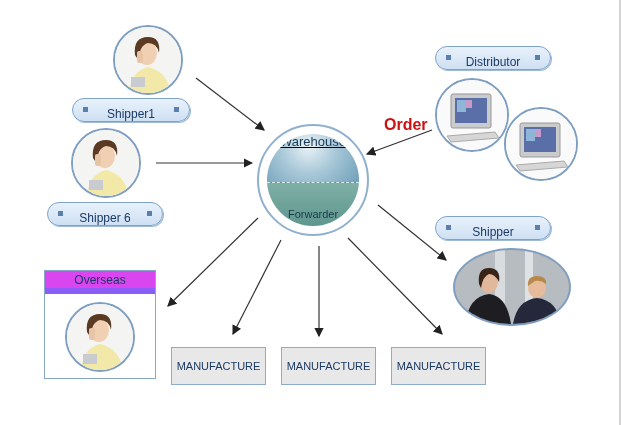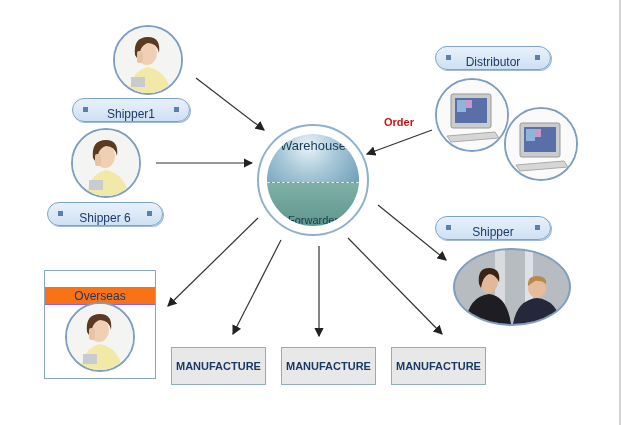--- a/index.html
+++ b/index.html
@@ -17,7 +17,7 @@
   .hub-bot{position:absolute;left:0;top:52%;width:100%;height:48%;background:linear-gradient(#7fb0a6,#5f968e);border-top:1px dashed #dfe9ee;display:flex;align-items:flex-end;justify-content:center;padding-top:20px;box-sizing:border-box;}
   .hub-top span{font-size:13px;color:#173a56;}
   .hub-bot span{font-size:11px;color:#173a4a;}
-  .order{position:absolute;left:384px;top:116px;font-weight:bold;color:#cc1111;font-size:11px;}
+  .order{position:absolute;left:384px;top:116px;font-weight:bold;color:#cc1111;font-size:16px;}
   .overseas{position:absolute;left:44px;top:270px;width:110px;height:107px;border:1px solid #87a7c8;background:#fff;}
   .overseas .hdr{height:17px;background:#f97316;border-bottom:1px solid #8b5cf6;display:flex;align-items:center;justify-content:center;font-size:12px;color:#1a3a66;margin-top:16px;}
   .mfg{position:absolute;top:347px;width:93px;height:36px;border:1px solid #8daccb;background:#e8e8e8;display:flex;align-items:center;justify-content:center;font-size:11px;color:#1a3a66;font-weight:bold;}

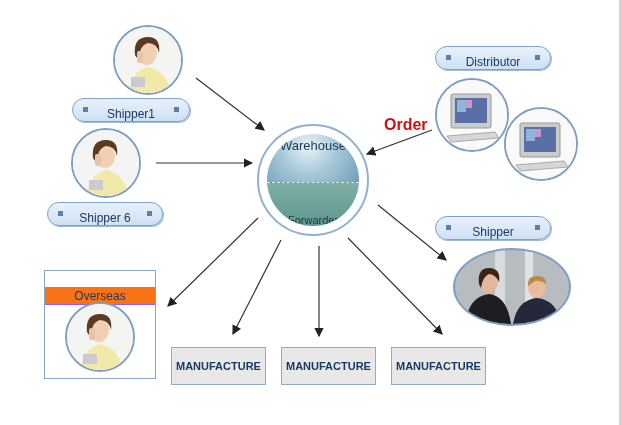--- a/index.html
+++ b/index.html
@@ -13,7 +13,7 @@
   .person{position:absolute;left:0;top:0;width:100%;height:100%;}
   .hub{position:absolute;left:257px;top:124px;width:108px;height:108px;border-radius:50%;border:2px solid #8fb0cf;background:#fff;}
   .hub-inner{position:absolute;left:8px;top:8px;width:92px;height:92px;border-radius:50%;overflow:hidden;}
-  .hub-top{position:absolute;left:0;top:0;width:100%;height:52%;background:radial-gradient(circle at 45% 25%,#eaf3f8 0%,#a8c8d8 45%,#6f9fb8 100%);display:flex;align-items:center;justify-content:center;padding-bottom:24px;box-sizing:border-box;}
+  .hub-top{position:absolute;left:0;top:0;width:100%;height:52%;background:radial-gradient(circle at 45% 25%,#eaf3f8 0%,#a8c8d8 45%,#6f9fb8 100%);display:flex;align-items:flex-start;justify-content:center;padding-bottom:24px;box-sizing:border-box;text-decoration:underline;}
   .hub-bot{position:absolute;left:0;top:52%;width:100%;height:48%;background:linear-gradient(#7fb0a6,#5f968e);border-top:1px dashed #dfe9ee;display:flex;align-items:flex-end;justify-content:center;padding-top:20px;box-sizing:border-box;}
   .hub-top span{font-size:13px;color:#173a56;}
   .hub-bot span{font-size:11px;color:#173a4a;}

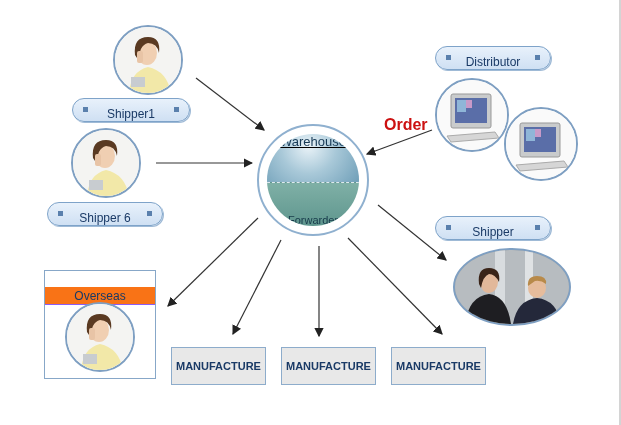--- a/index.html
+++ b/index.html
@@ -14,7 +14,7 @@
   .hub{position:absolute;left:257px;top:124px;width:108px;height:108px;border-radius:50%;border:2px solid #8fb0cf;background:#fff;}
   .hub-inner{position:absolute;left:8px;top:8px;width:92px;height:92px;border-radius:50%;overflow:hidden;}
   .hub-top{position:absolute;left:0;top:0;width:100%;height:52%;background:radial-gradient(circle at 45% 25%,#eaf3f8 0%,#a8c8d8 45%,#6f9fb8 100%);display:flex;align-items:flex-start;justify-content:center;padding-bottom:24px;box-sizing:border-box;text-decoration:underline;}
-  .hub-bot{position:absolute;left:0;top:52%;width:100%;height:48%;background:linear-gradient(#7fb0a6,#5f968e);border-top:1px dashed #dfe9ee;display:flex;align-items:flex-end;justify-content:center;padding-top:20px;box-sizing:border-box;}
+  .hub-bot{position:absolute;left:0;top:52%;width:100%;height:48%;background:linear-gradient(#7fb0a6,#5f968e);border-top:1px dashed #dfe9ee;display:flex;align-items:center;justify-content:center;padding-top:20px;box-sizing:border-box;}
   .hub-top span{font-size:13px;color:#173a56;}
   .hub-bot span{font-size:11px;color:#173a4a;}
   .order{position:absolute;left:384px;top:116px;font-weight:bold;color:#cc1111;font-size:16px;}

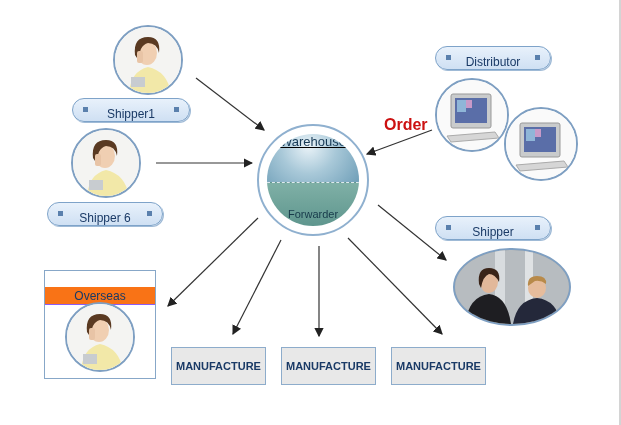--- a/index.html
+++ b/index.html
@@ -19,7 +19,7 @@
   .hub-bot span{font-size:11px;color:#173a4a;}
   .order{position:absolute;left:384px;top:116px;font-weight:bold;color:#cc1111;font-size:16px;}
   .overseas{position:absolute;left:44px;top:270px;width:110px;height:107px;border:1px solid #87a7c8;background:#fff;}
-  .overseas .hdr{height:17px;background:#f97316;border-bottom:1px solid #8b5cf6;display:flex;align-items:center;justify-content:center;font-size:12px;color:#1a3a66;margin-top:16px;}
+  .overseas .hdr{height:17px;background:#d946ef;border-bottom:6px solid #8b5cf6;display:flex;align-items:center;justify-content:center;font-size:12px;color:#1a3a66;}
   .mfg{position:absolute;top:347px;width:93px;height:36px;border:1px solid #8daccb;background:#e8e8e8;display:flex;align-items:center;justify-content:center;font-size:11px;color:#1a3a66;font-weight:bold;}
   .buyers-oval{position:absolute;left:453px;top:248px;width:114px;height:74px;border-radius:50%;border:2px solid #7e9fc2;overflow:hidden;background:#8f9aa3;}
 </style>

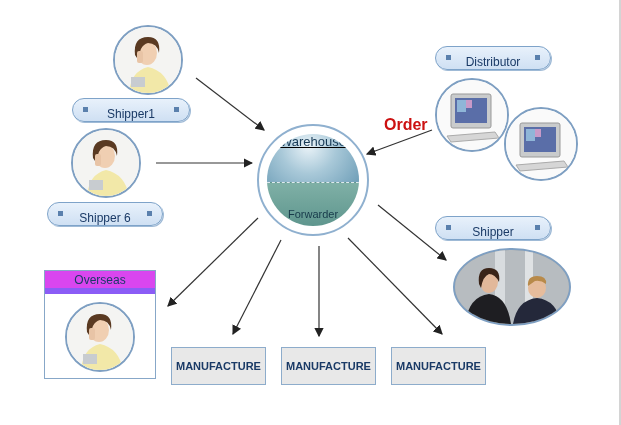--- a/index.html
+++ b/index.html
@@ -20,7 +20,7 @@
   .order{position:absolute;left:384px;top:116px;font-weight:bold;color:#cc1111;font-size:16px;}
   .overseas{position:absolute;left:44px;top:270px;width:110px;height:107px;border:1px solid #87a7c8;background:#fff;}
   .overseas .hdr{height:17px;background:#d946ef;border-bottom:6px solid #8b5cf6;display:flex;align-items:center;justify-content:center;font-size:12px;color:#1a3a66;}
-  .mfg{position:absolute;top:347px;width:93px;height:36px;border:1px solid #8daccb;background:#e8e8e8;display:flex;align-items:center;justify-content:center;font-size:11px;color:#1a3a66;font-weight:bold;}
+  .mfg{position:absolute;top:347px;width:93px;height:36px;border:1px solid #8daccb;background:#e8e8e8;display:flex;align-items:center;justify-content:center;font-size:11px;color:#1a3a66;}
   .buyers-oval{position:absolute;left:453px;top:248px;width:114px;height:74px;border-radius:50%;border:2px solid #7e9fc2;overflow:hidden;background:#8f9aa3;}
 </style>
 </head>

